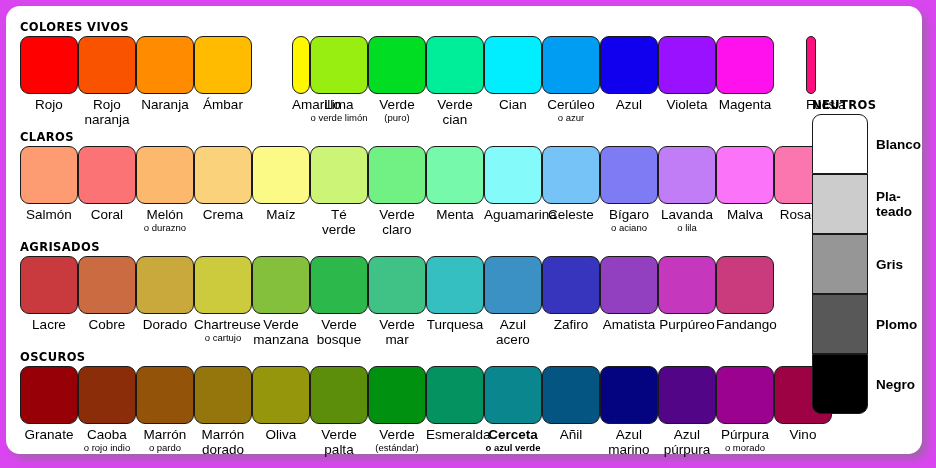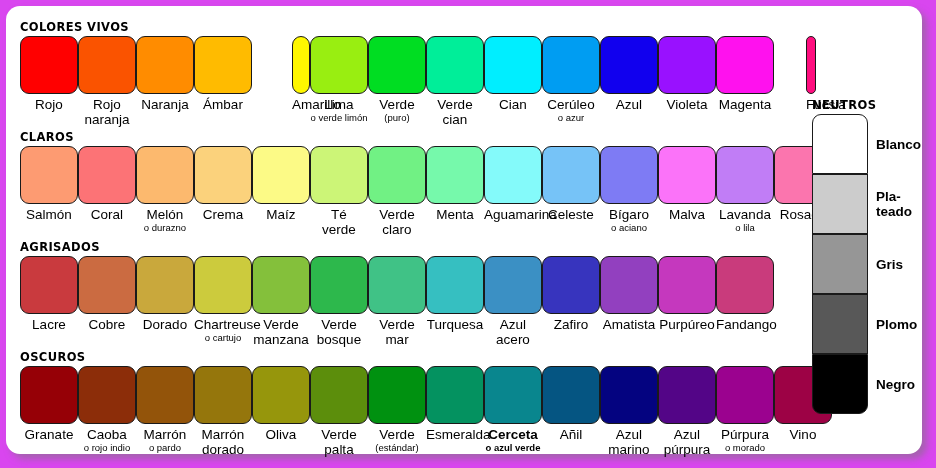--- a/index.html
+++ b/index.html
@@ -310,16 +310,16 @@
           </div>
         </div>
         <div class="cell" style="width: 58px;">
-          <div class="swatch" style="background: rgb(251, 115, 249);"></div>
-          <div class="cap">
-            <span class="n">Malva</span>
-          </div>
-        </div>
-        <div class="cell" style="width: 58px;">
           <div class="swatch" style="background: rgb(193, 125, 246);"></div>
           <div class="cap">
             <span class="n">Lavanda</span>
             <span class="alt">o lila</span>
+          </div>
+        </div>
+        <div class="cell" style="width: 58px;">
+          <div class="swatch" style="background: rgb(251, 115, 249);"></div>
+          <div class="cap">
+            <span class="n">Malva</span>
           </div>
         </div>
         <div class="cell" style="width: 58px;">

